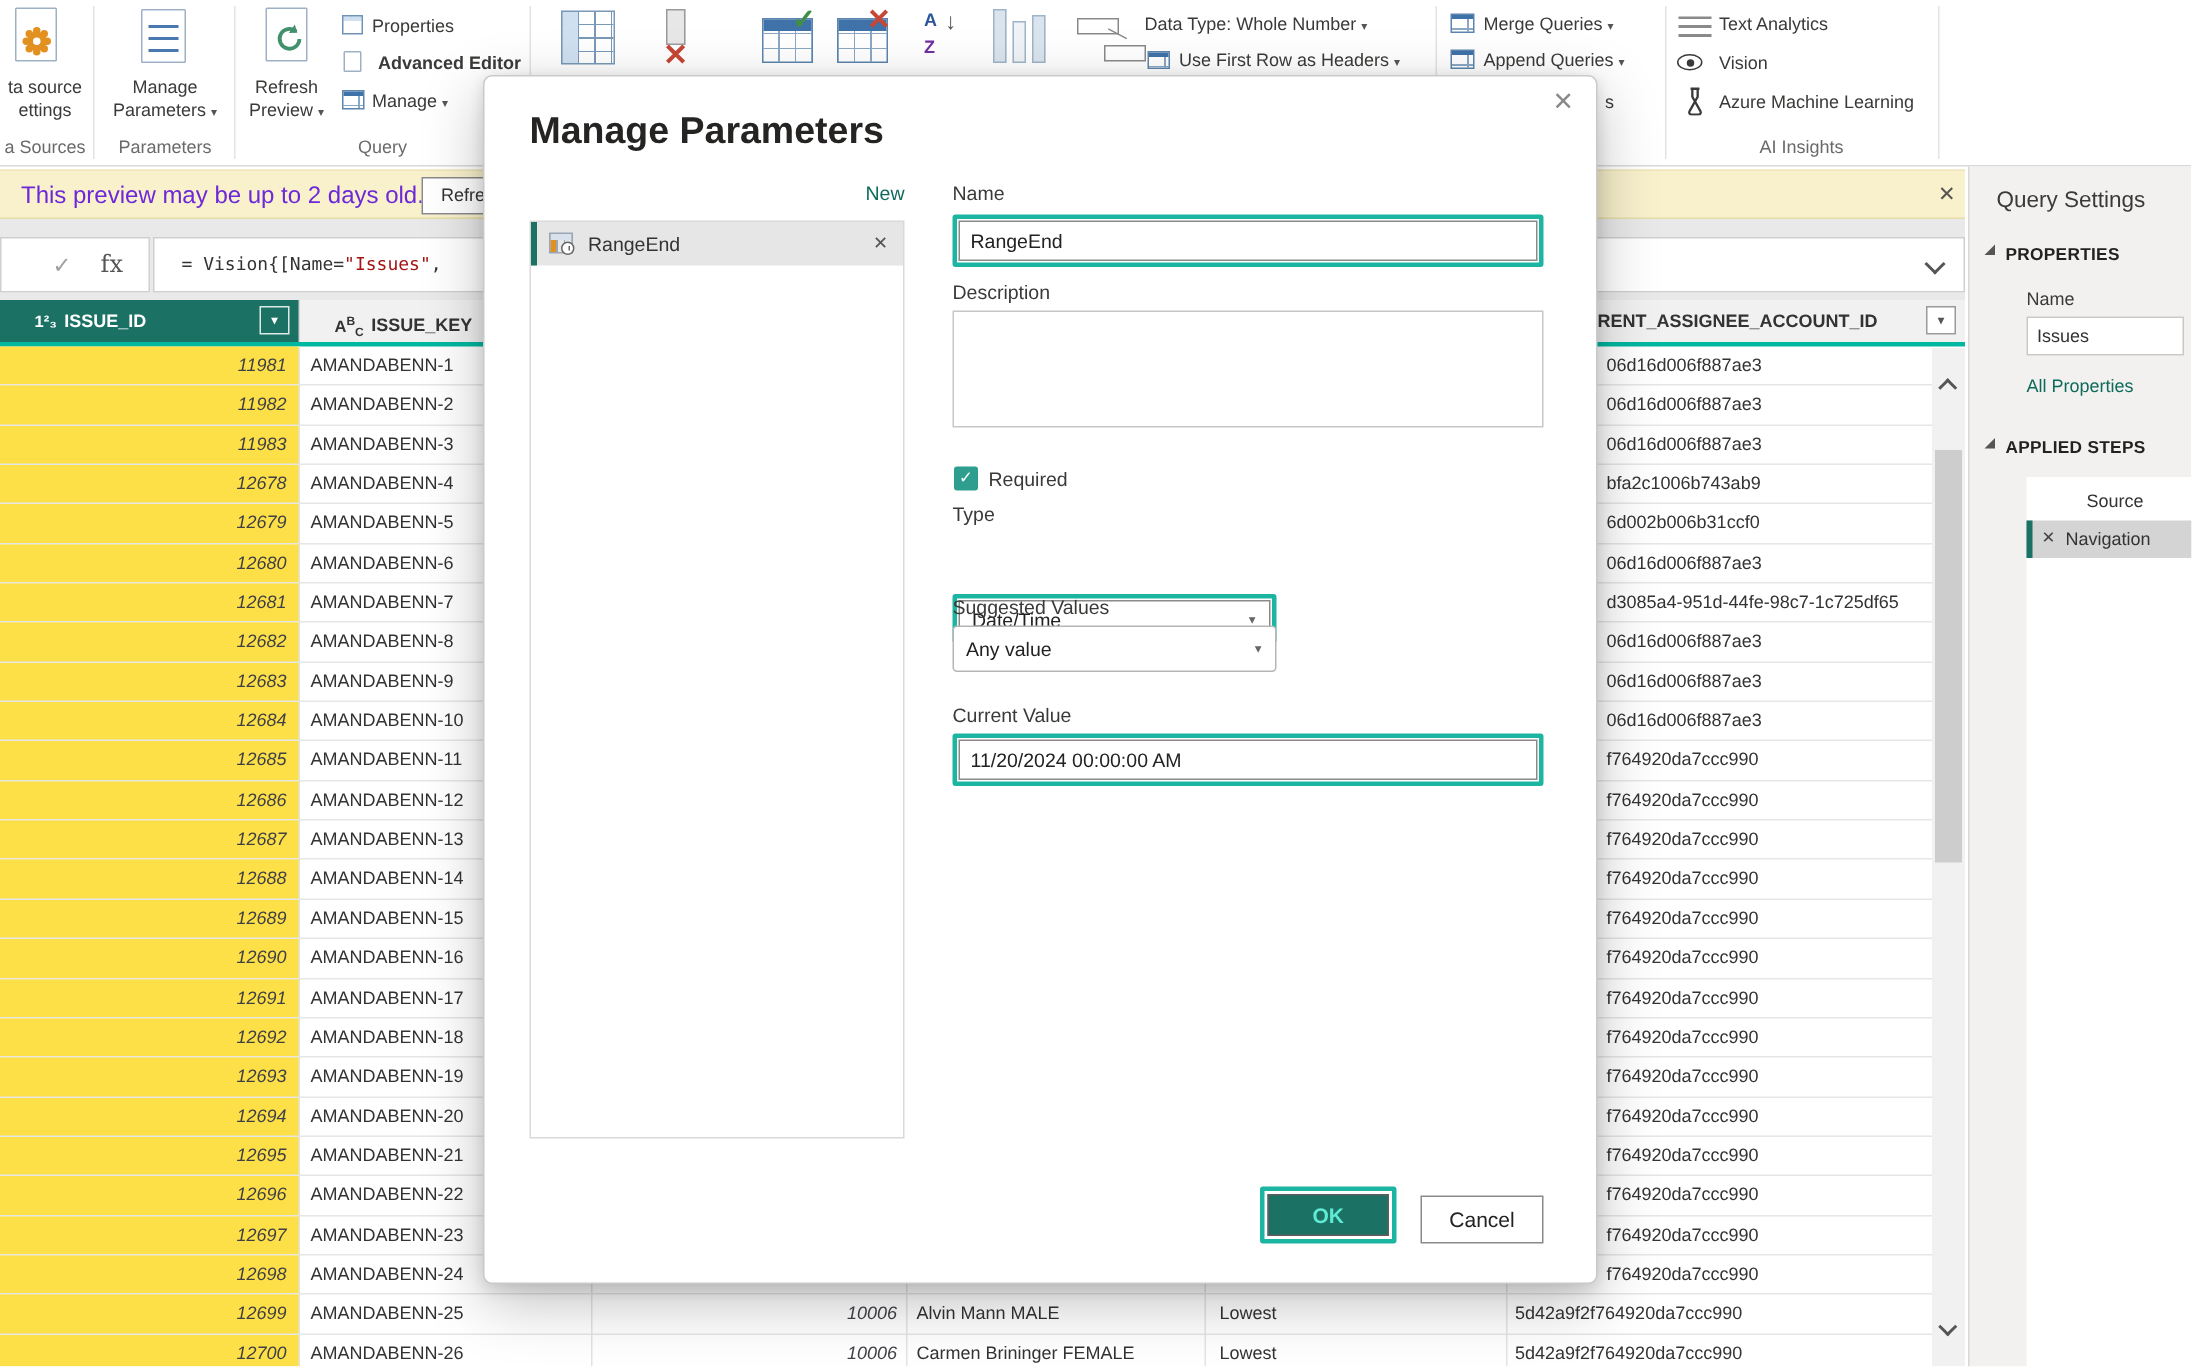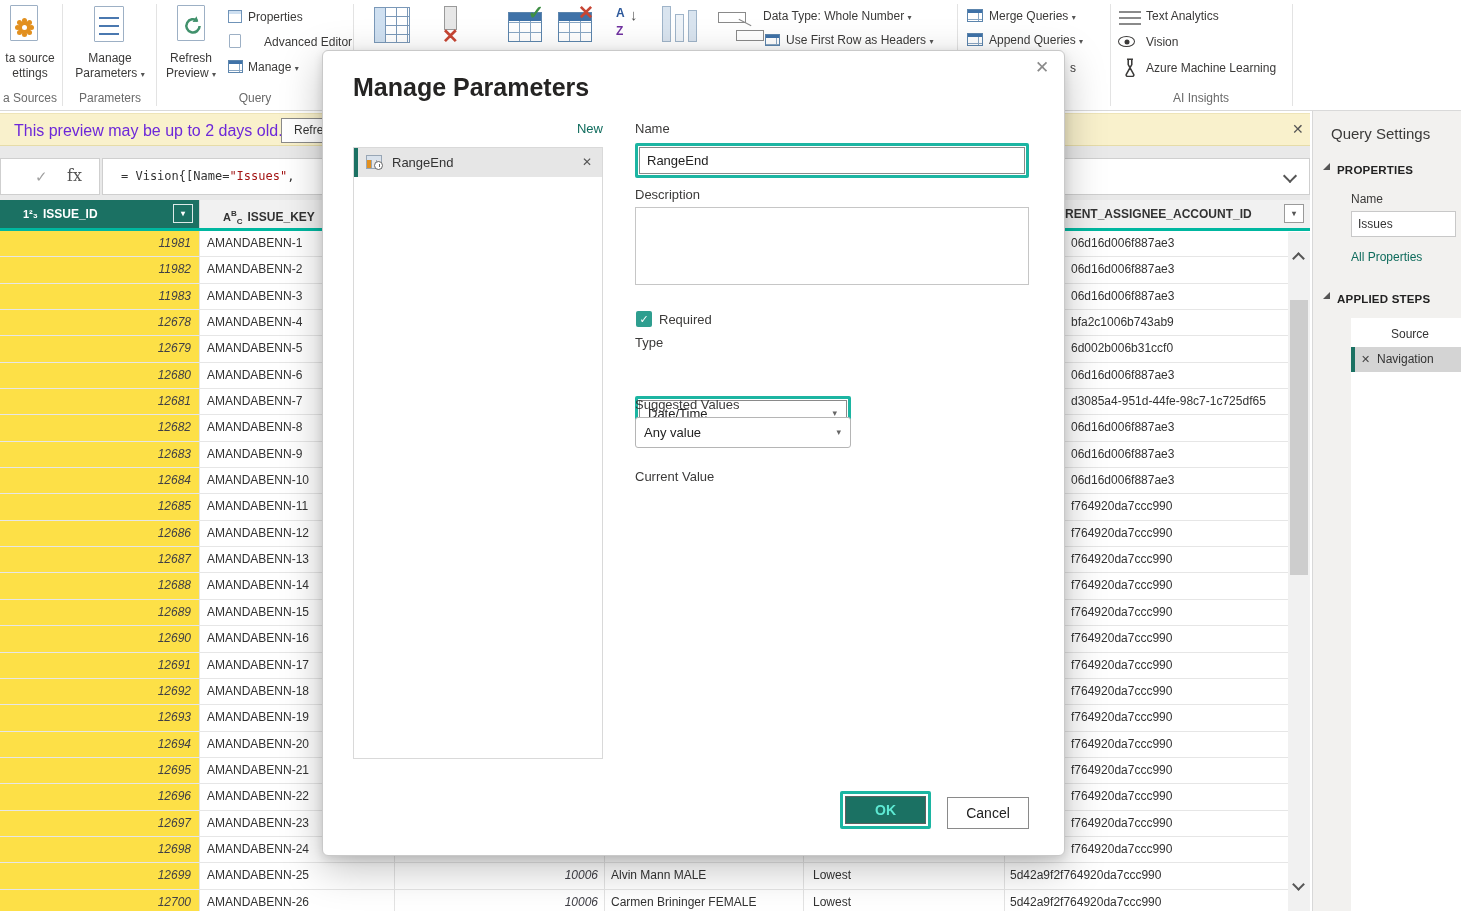--- a/index.html
+++ b/index.html
@@ -188,7 +188,7 @@
     </div>
     <div>
       <span class="page" style="left:229px;top:34px;width:12px;height:14px;border-width:1px;"></span>
-      <span class="rsmall" style="left:264px;top:35px;">Advanced Editor</span>
+      <span class="rsmall" style="left:252px;top:35px;font-weight:bold;">Advanced Editor</span>
     </div>
     <div>
       <span class="blue-table" style="left:228px;top:60px;width:15px;height:13px;"></span>

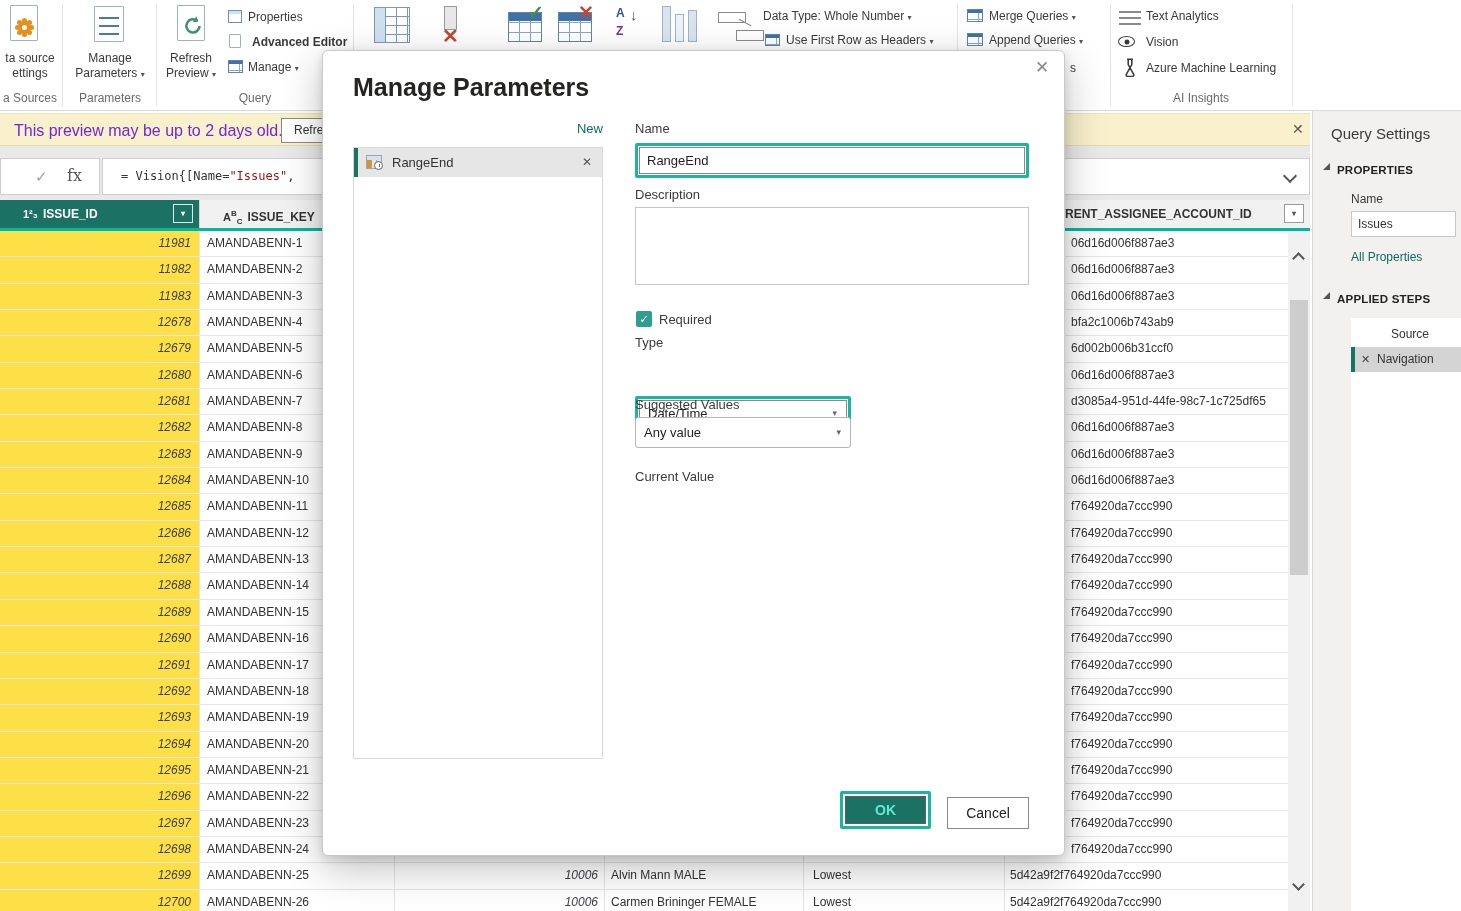--- a/index.html
+++ b/index.html
@@ -544,6 +544,9 @@
     </div>
 
     <span class="dlg-label" style="left:312px;top:418px;">Current Value</span>
+    <div class="hl" style="left:312px;top:438px;width:394px;height:35px;">
+      <input class="fld" value="11/20/2024 00:00:00 AM" style="">
+    </div>
 
     <div class="okwrap">
       <div class="okbtn">OK</div>

